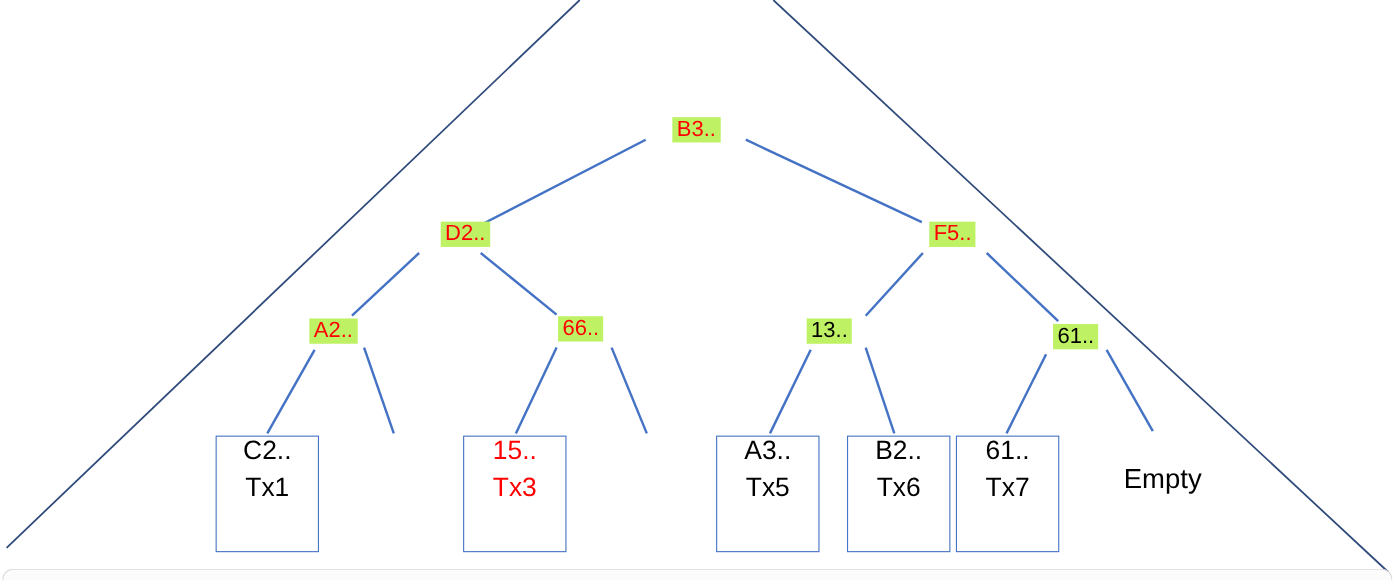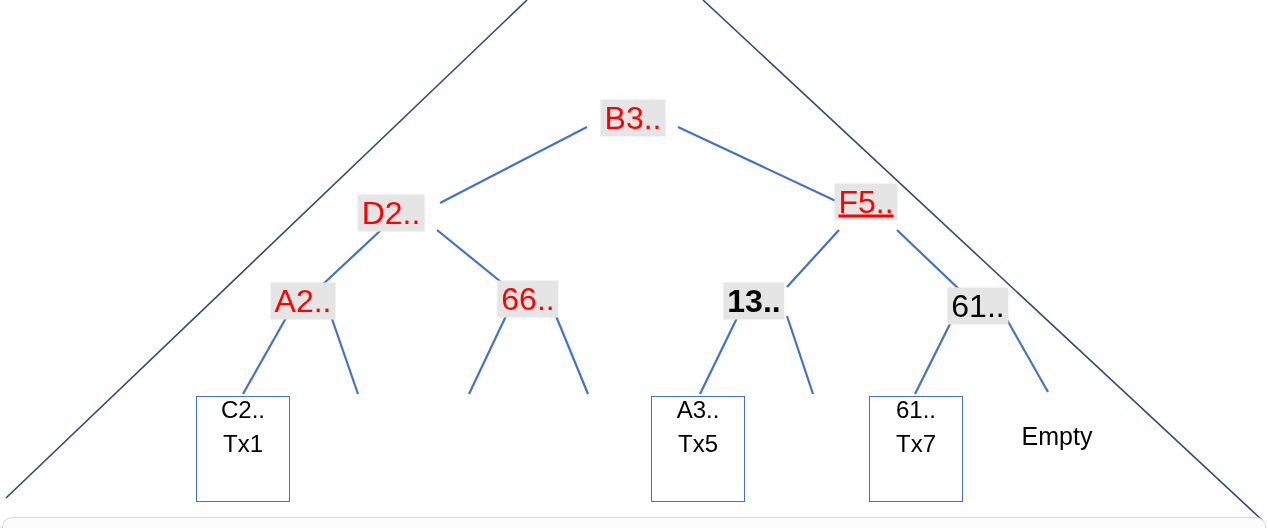--- a/index.html
+++ b/index.html
@@ -26,10 +26,10 @@
   .node {
     position: absolute;
     transform: translate(-50%, -50%);
-    font-size: 32px;
+    font-size: 20px;
     color: #000000;
     white-space: nowrap;
-    background: #e5e5e5;
+    background: #bef264;
     padding: 0 4px;
   }
   .red { color: #ff0000; }

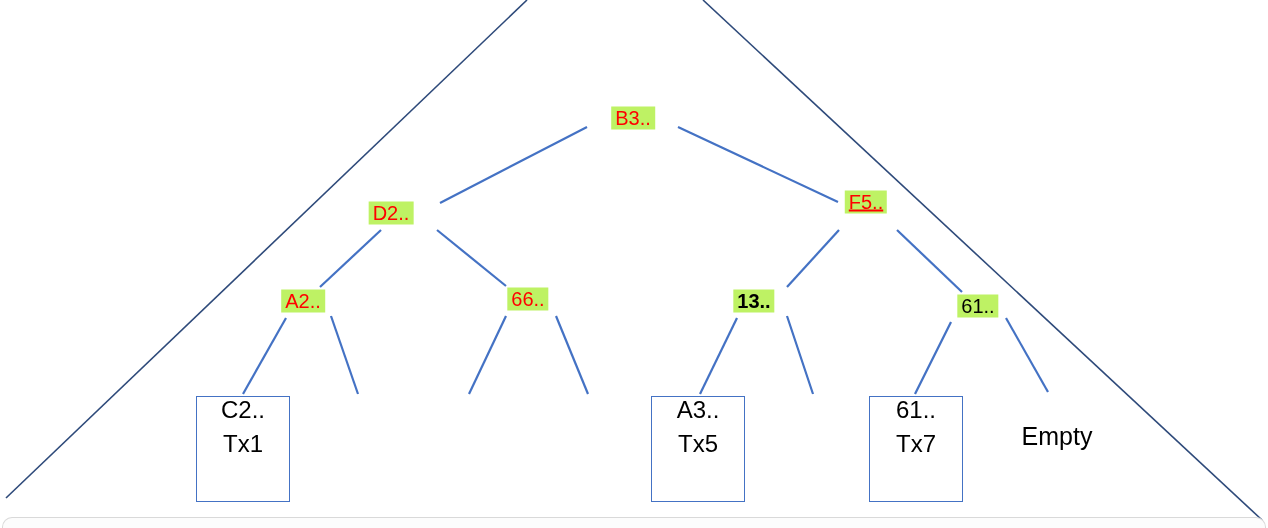--- a/index.html
+++ b/index.html
@@ -98,7 +98,7 @@
 
   <div class="node red" style="left:633px; top:118px;">B3..</div>
 
-  <div class="node red" style="left:391px; top:213px;text-align:center;">D2..</div>
+  <div class="node red" style="left:423px; top:213px;text-align:center;">D2..</div>
 
   <div class="node red" style="left:866px; top:202px;text-decoration:underline;">F5..</div>
 

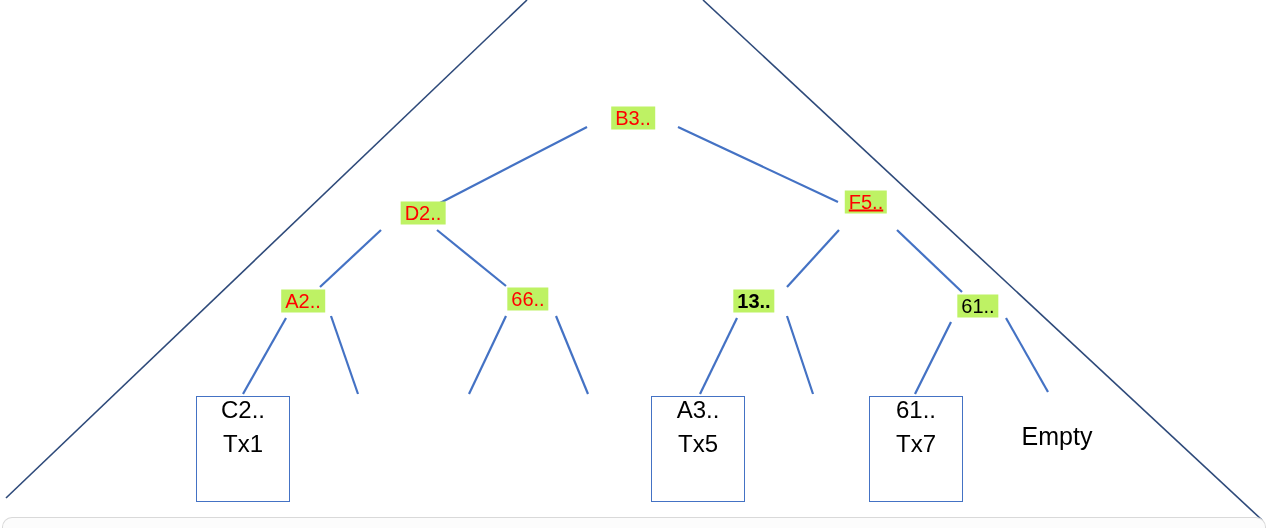--- a/index.html
+++ b/index.html
@@ -100,7 +100,7 @@
 
   <div class="node red" style="left:423px; top:213px;text-align:center;">D2..</div>
 
-  <div class="node red" style="left:866px; top:202px;text-decoration:underline;">F5..</div>
+  <div class="node red" style="left:866px; top:213px;">F5..</div>
 
   <div class="node red" style="left:303px; top:301px;">A2..</div>
 

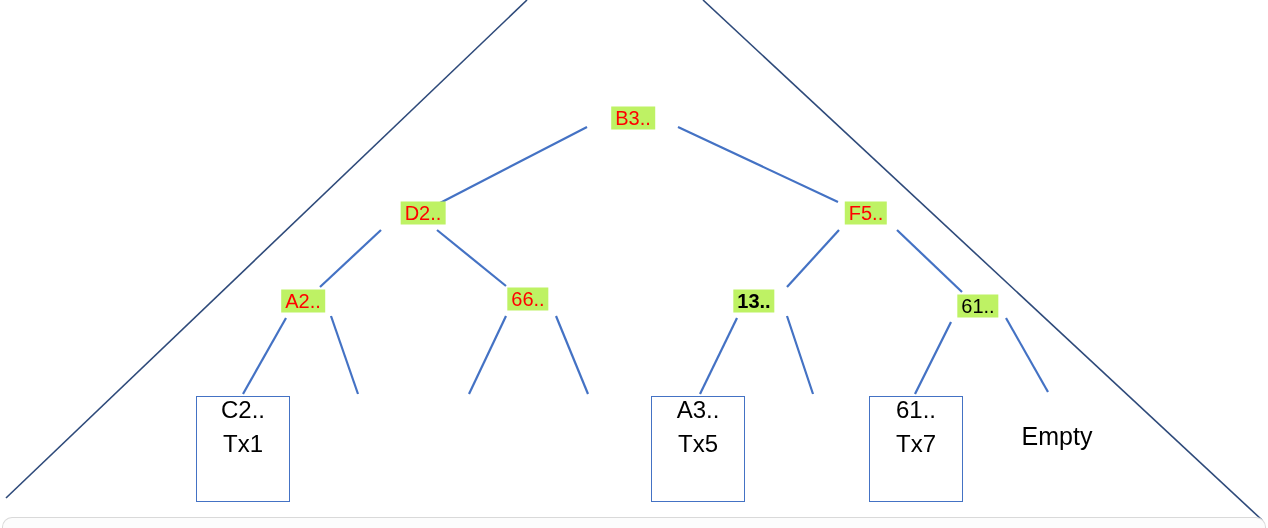--- a/index.html
+++ b/index.html
@@ -106,7 +106,7 @@
 
   <div class="node red" style="left:528px; top:299px;">66..</div>
 
-  <div class="node" style="left:754px; top:301px;font-weight:bold;">13..</div>
+  <div class="node" style="left:754px; top:301px;">13..</div>
 
   <div class="node" style="left:978px; top:306px;">61..</div>
 

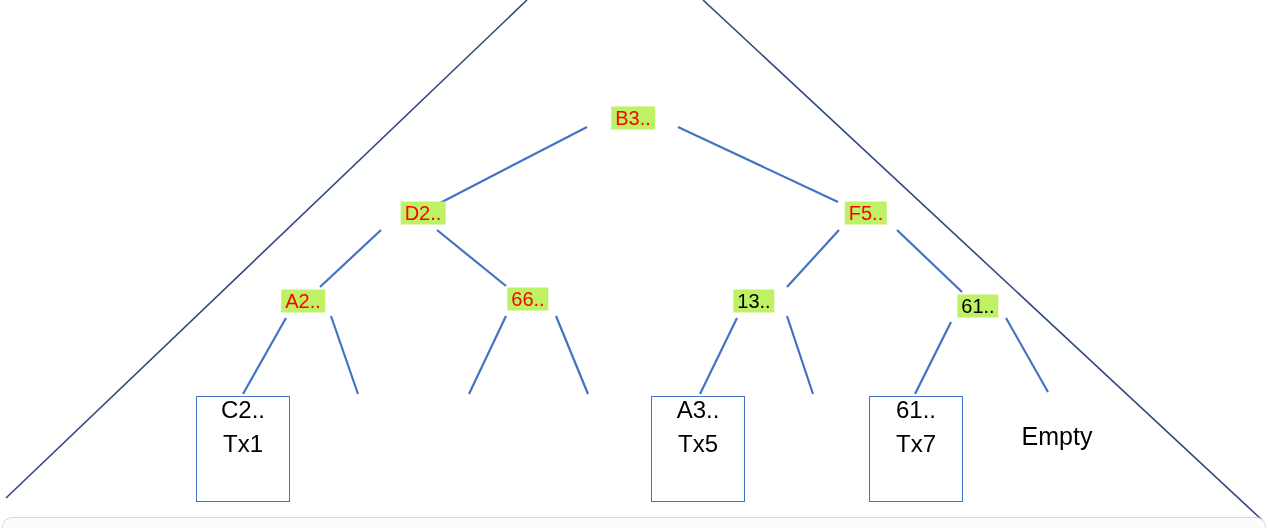--- a/index.html
+++ b/index.html
@@ -116,6 +116,10 @@
   </div>
 
 
+  <div class="leaf" style="left:421px; top:396px;">
+    <span class="red">15..</span>
+    <span class="red">Tx3</span>
+  </div>
 
 
   <div class="leaf" style="left:651px; top:396px;">

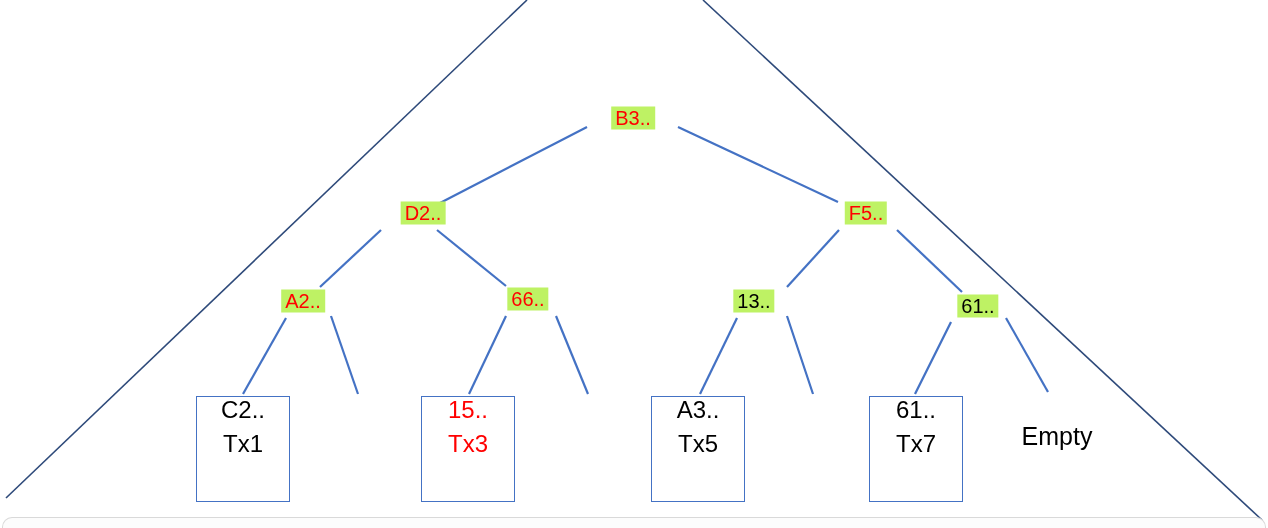--- a/index.html
+++ b/index.html
@@ -127,6 +127,10 @@
     <span>Tx5</span>
   </div>
 
+  <div class="leaf" style="left:770px; top:396px;">
+    <span>B2..</span>
+    <span>Tx6</span>
+  </div>
 
   <div class="leaf" style="left:869px; top:396px;">
     <span>61..</span>

